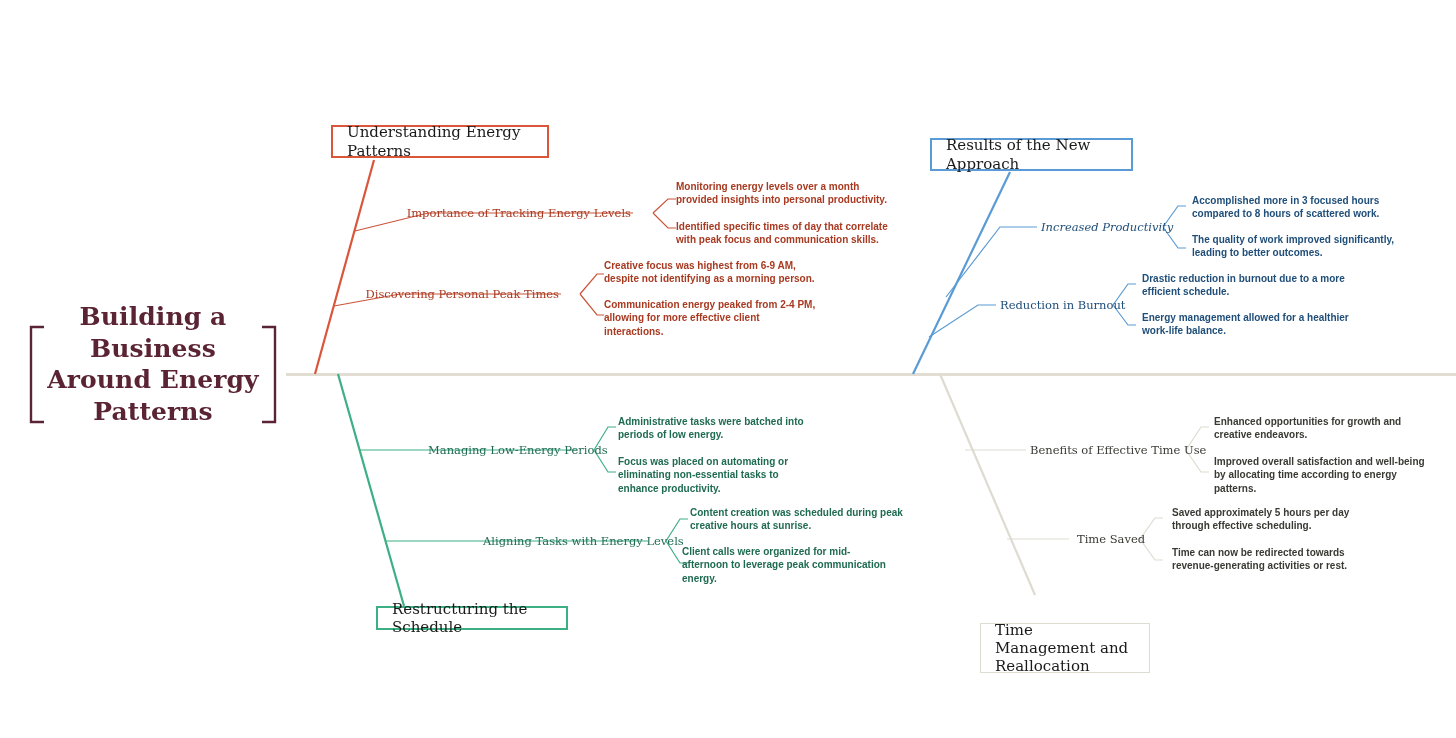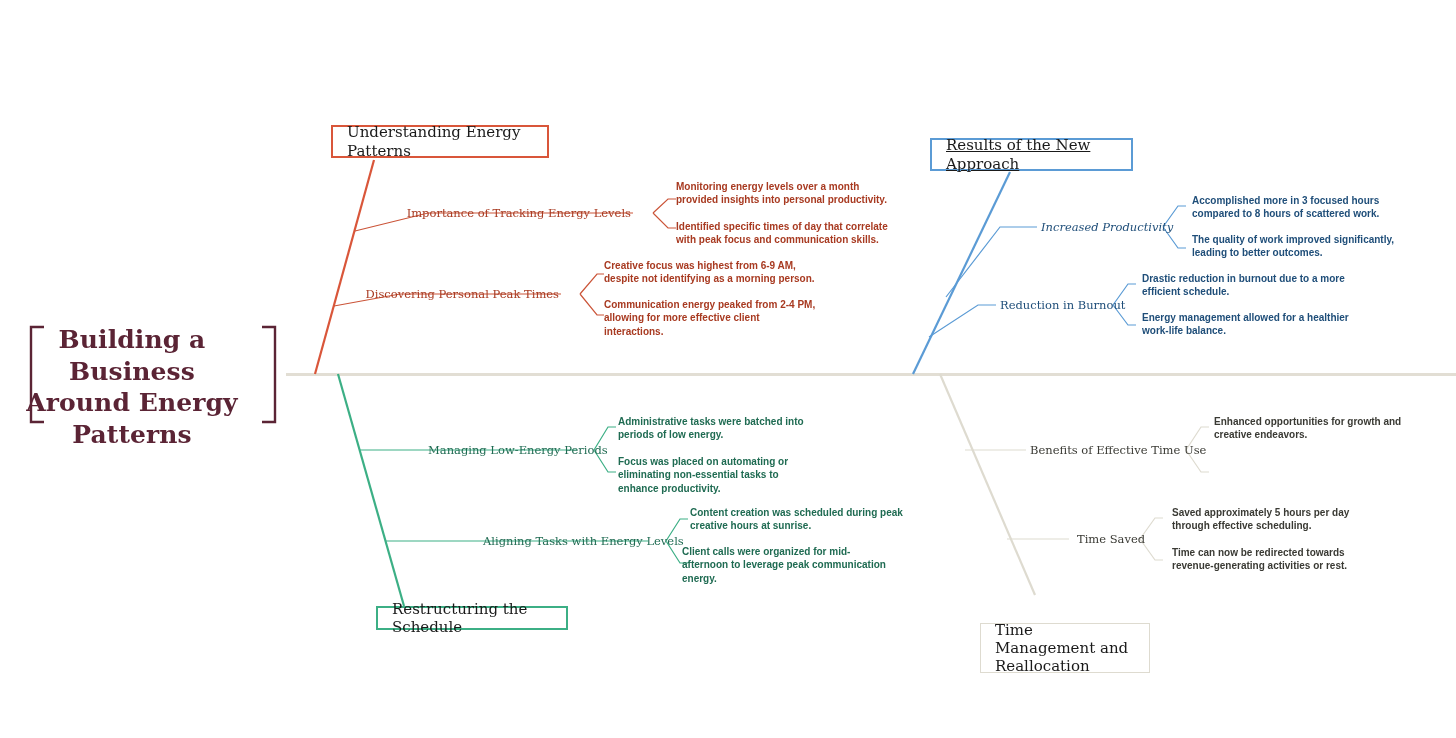--- a/index.html
+++ b/index.html
@@ -139,7 +139,7 @@
     <span>Understanding Energy Patterns</span>
   </div>
 
-  <div class="head-box" style="left:930px; top:138px; width:203px; height:33px; border-color:#5B9BD5;text-decoration:underline;">
+  <div class="head-box" style="left:930px; top:138px; width:203px; height:33px; border-color:#5B9BD5;">
     <span>Results of the New Approach</span>
   </div>
 

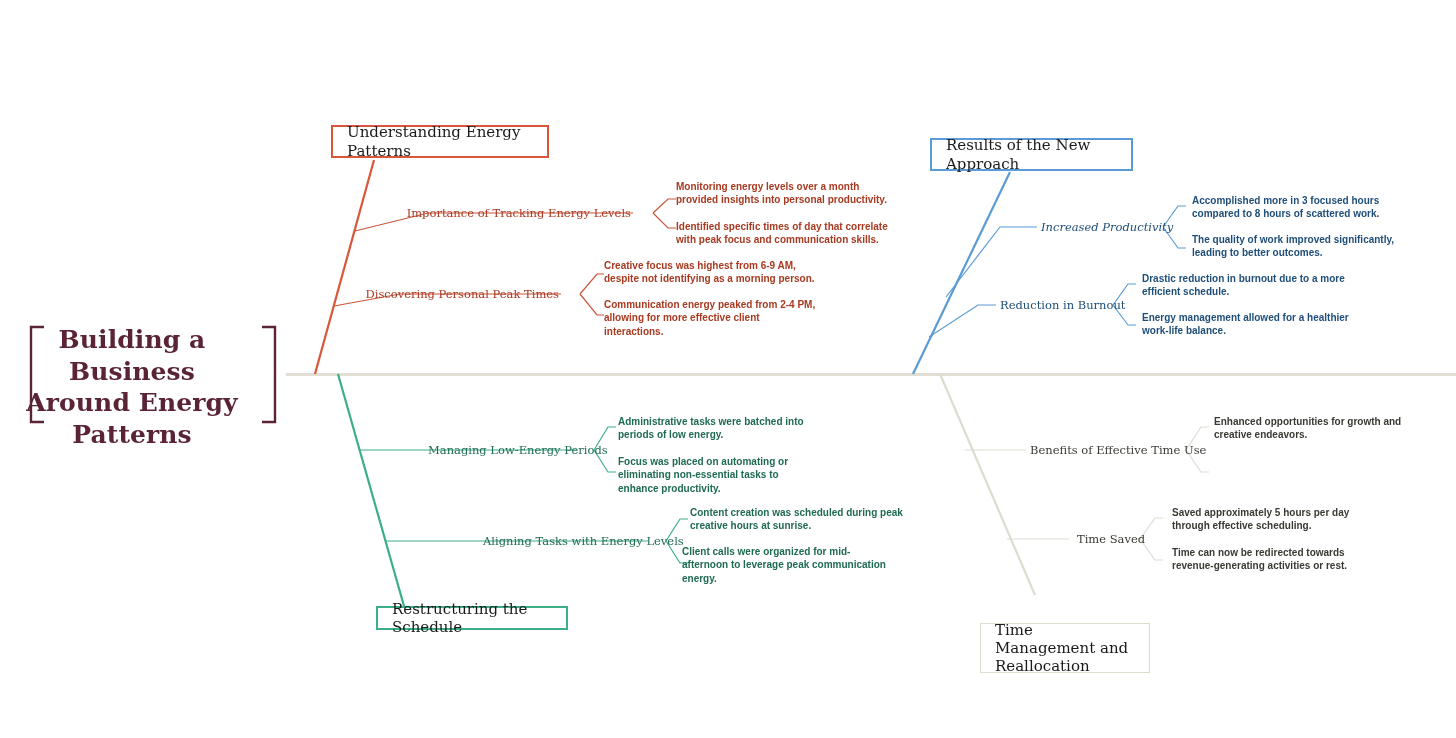--- a/index.html
+++ b/index.html
@@ -26,12 +26,12 @@
   .root-wrap {
     position: absolute;
     left: 22px;
-    top: 331px;
+    top: 308px;
     width: 262px;
     height: 112px;
     display: flex;
     align-items: center;
-    justify-content: flex-start;
+    justify-content: center;
   }
   .root-title {
     font-family: "DejaVu Serif", "Liberation Serif", serif;

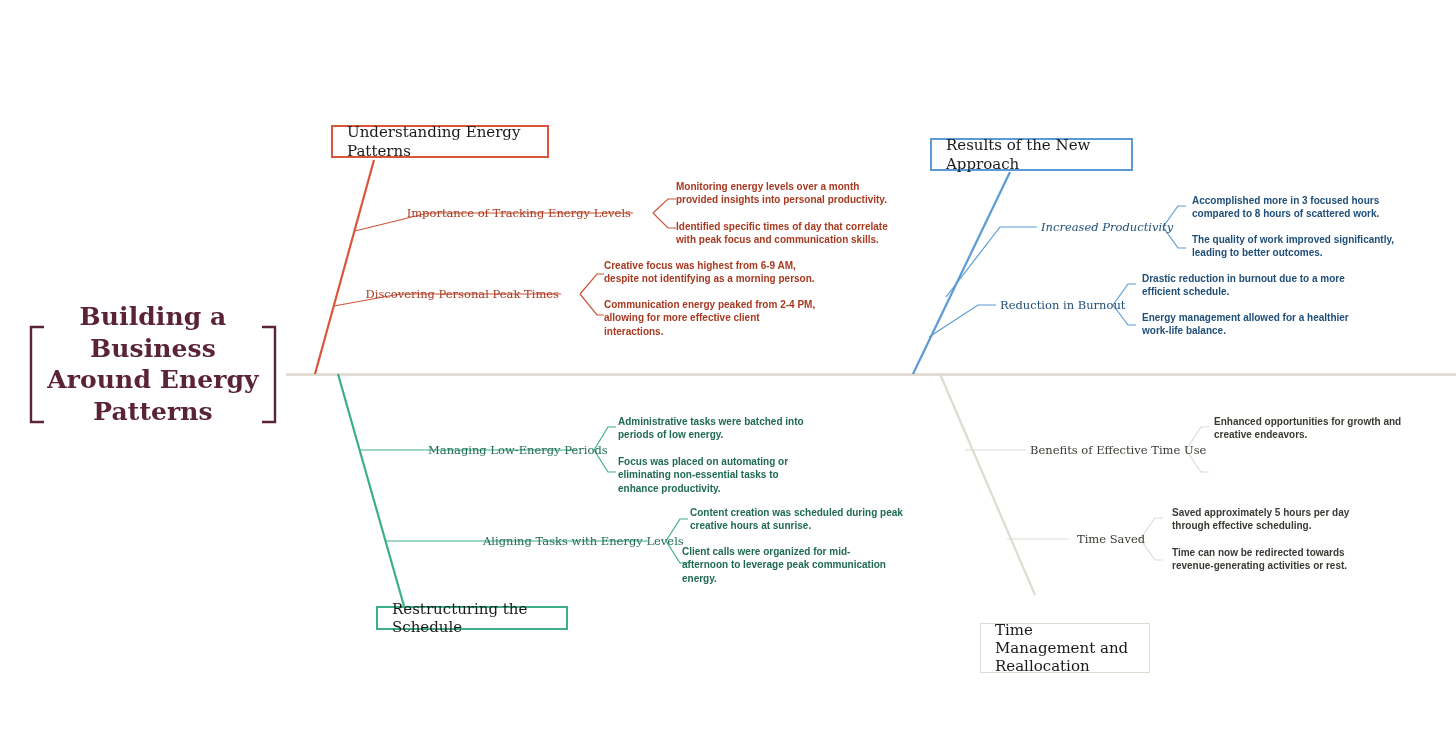--- a/index.html
+++ b/index.html
@@ -217,6 +217,9 @@
   <div class="leaf t-beige" style="left:1214px; top:415px; width:195px;">
     <span>Enhanced opportunities for growth and creative endeavors.</span>
   </div>
+  <div class="leaf t-beige" style="left:1214px; top:455px; width:215px;">
+    <span>Improved overall satisfaction and well-being by allocating time according to energy patterns.</span>
+  </div>
 
   <div class="sublabel t-beige" style="left:1077px; top:539px;">
     <span>Time Saved</span>

